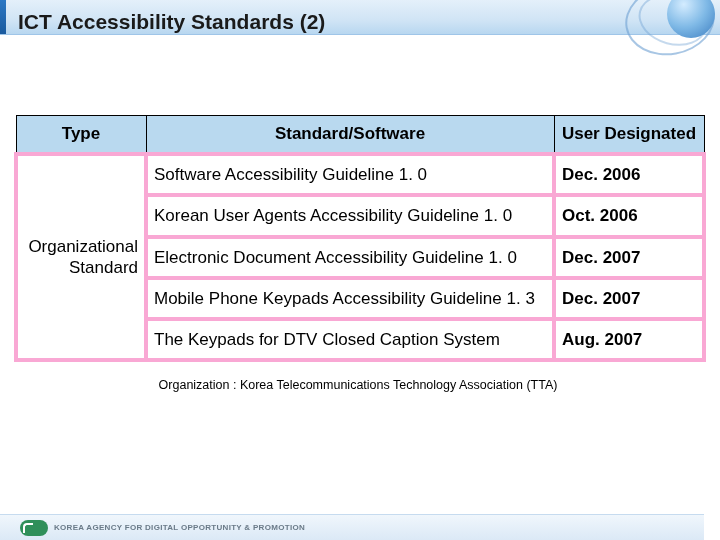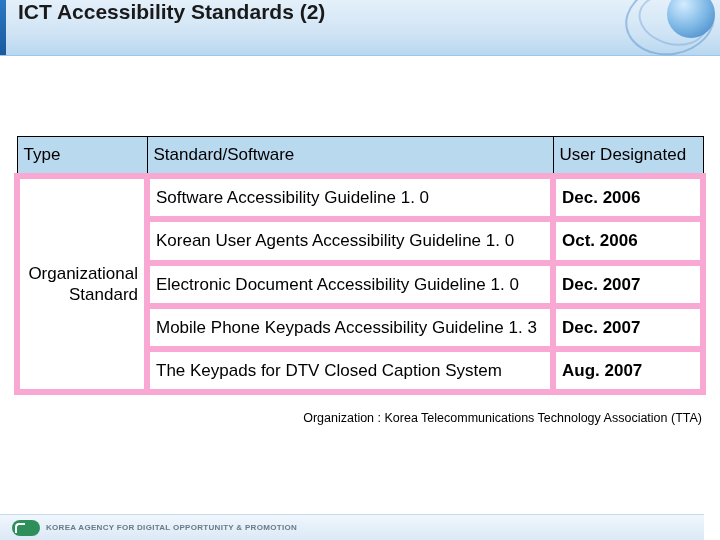--- a/index.html
+++ b/index.html
@@ -12,11 +12,11 @@
     overflow: hidden;
   }
   .header-band {
-    height: 56px;
+    height: 35px;
     background: linear-gradient(to bottom, #e4f0fa 0%, #d0e4f5 60%, #b8d7f0 100%);
     position: relative;
     display: flex;
-    align-items: flex-start;
+    align-items: flex-end;
     padding-left: 18px;
     border-bottom: 1px solid #9fc5e8;
   }

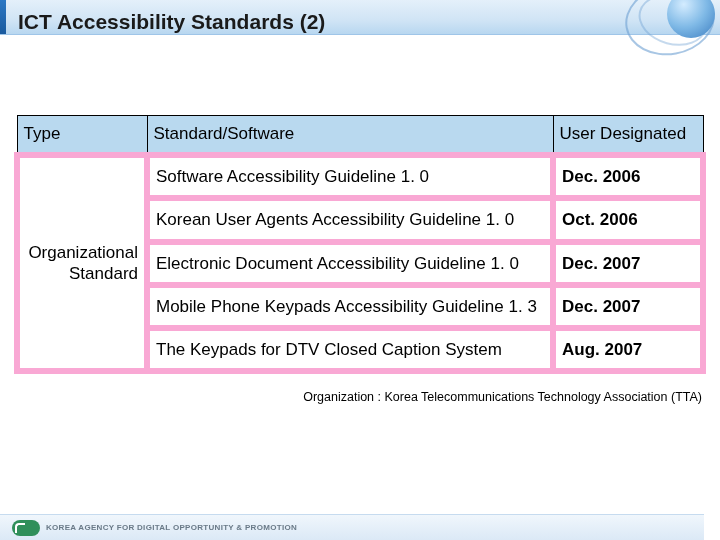--- a/index.html
+++ b/index.html
@@ -65,8 +65,8 @@
   }
   table.standards th {
     background: #b9d9ef;
-    font-weight: normal;
-    text-align: left;
+    font-weight: bold;
+    text-align: center;
     padding: 8px 6px;
     border: 1px solid #000;
   }

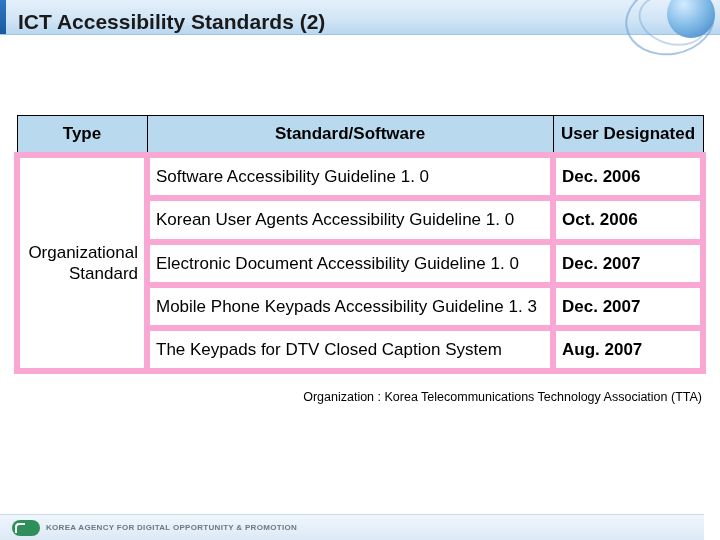--- a/index.html
+++ b/index.html
@@ -71,7 +71,7 @@
     border: 1px solid #000;
   }
   table.standards td {
-    border: 6px solid #f9a8d4;
+    border: 4px solid #f9a8d4;
     padding: 8px 6px;
     vertical-align: middle;
     line-height: 1.25;

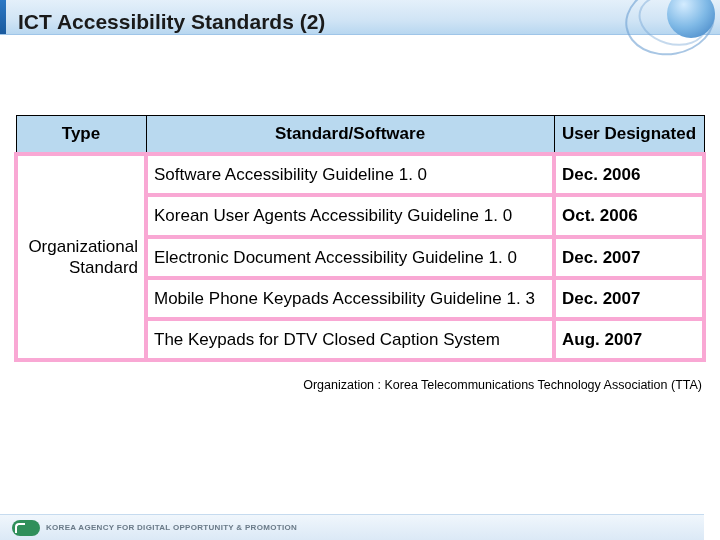--- a/index.html
+++ b/index.html
@@ -87,7 +87,7 @@
   }
 
   .footnote {
-    text-align: right;
+    text-align: center;
     font-size: 12.5px;
     color: #000;
     margin-top: 16px;

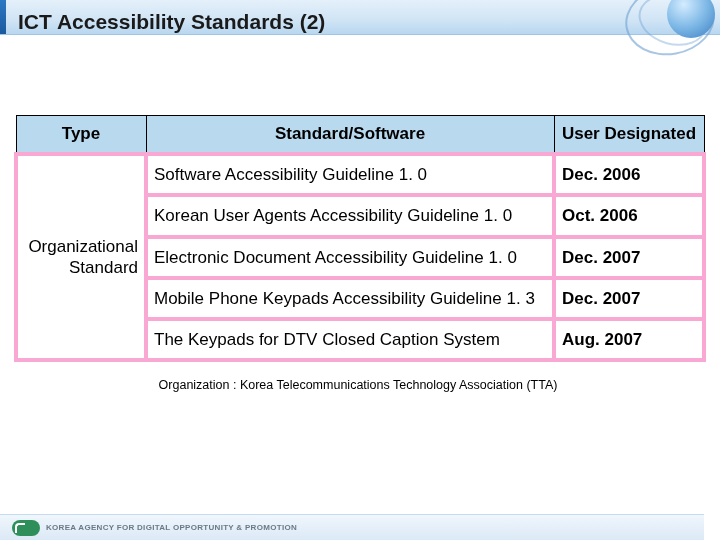--- a/index.html
+++ b/index.html
@@ -102,7 +102,7 @@
     border-top: 1px solid #c6dbef;
     display: flex;
     align-items: center;
-    padding-left: 12px;
+    padding-left: 20px;
     gap: 6px;
   }
   .logo-badge {

